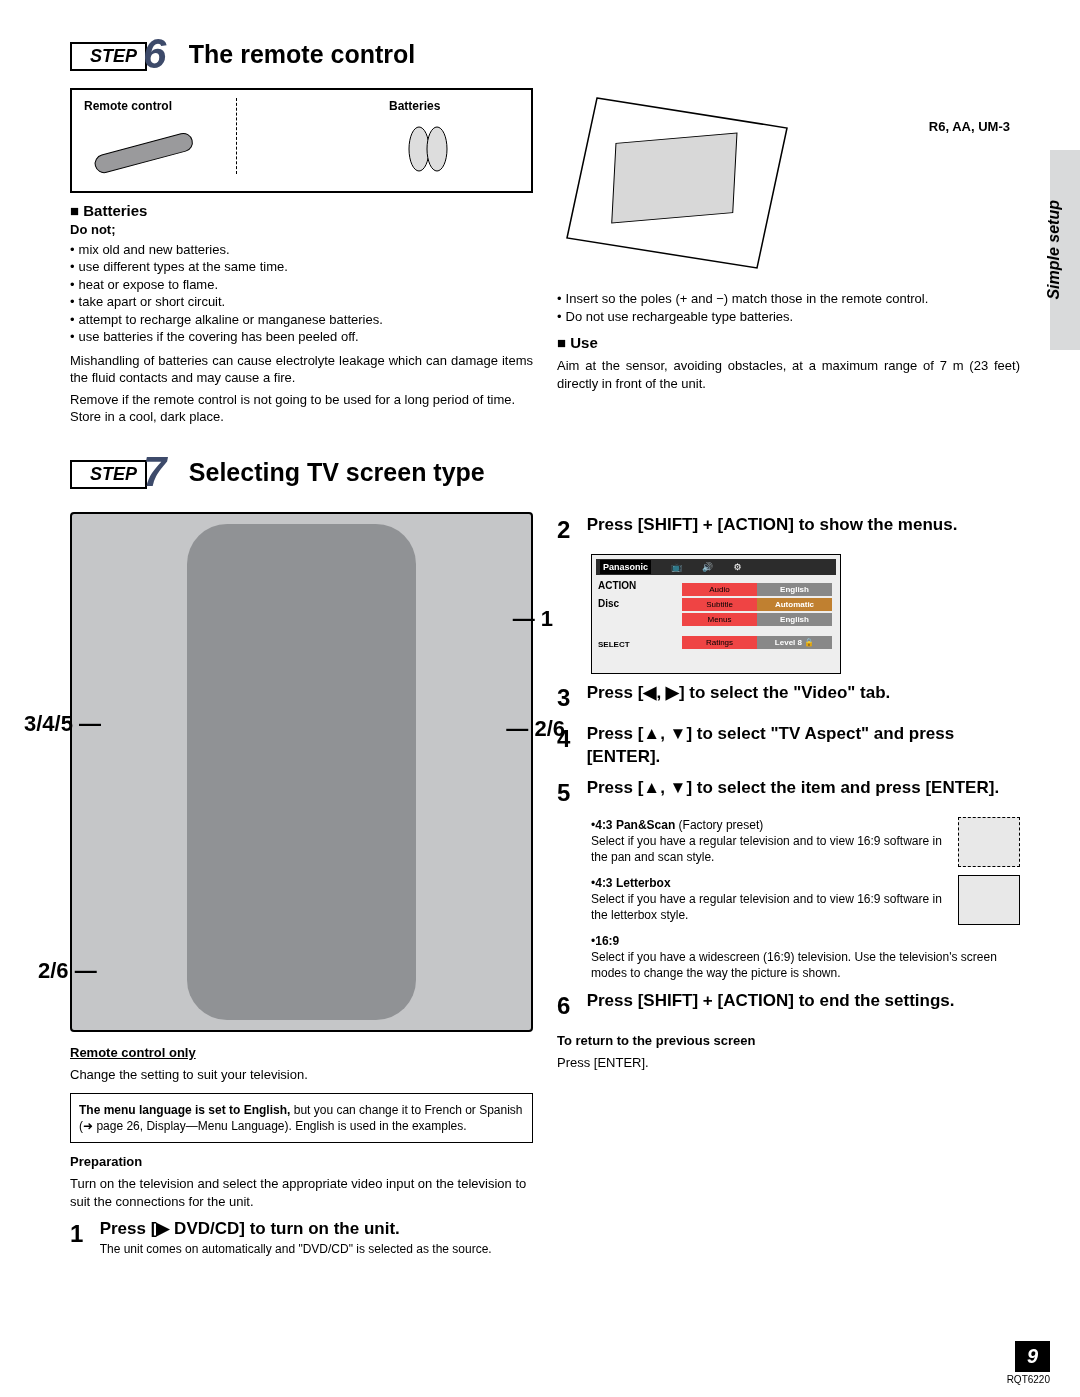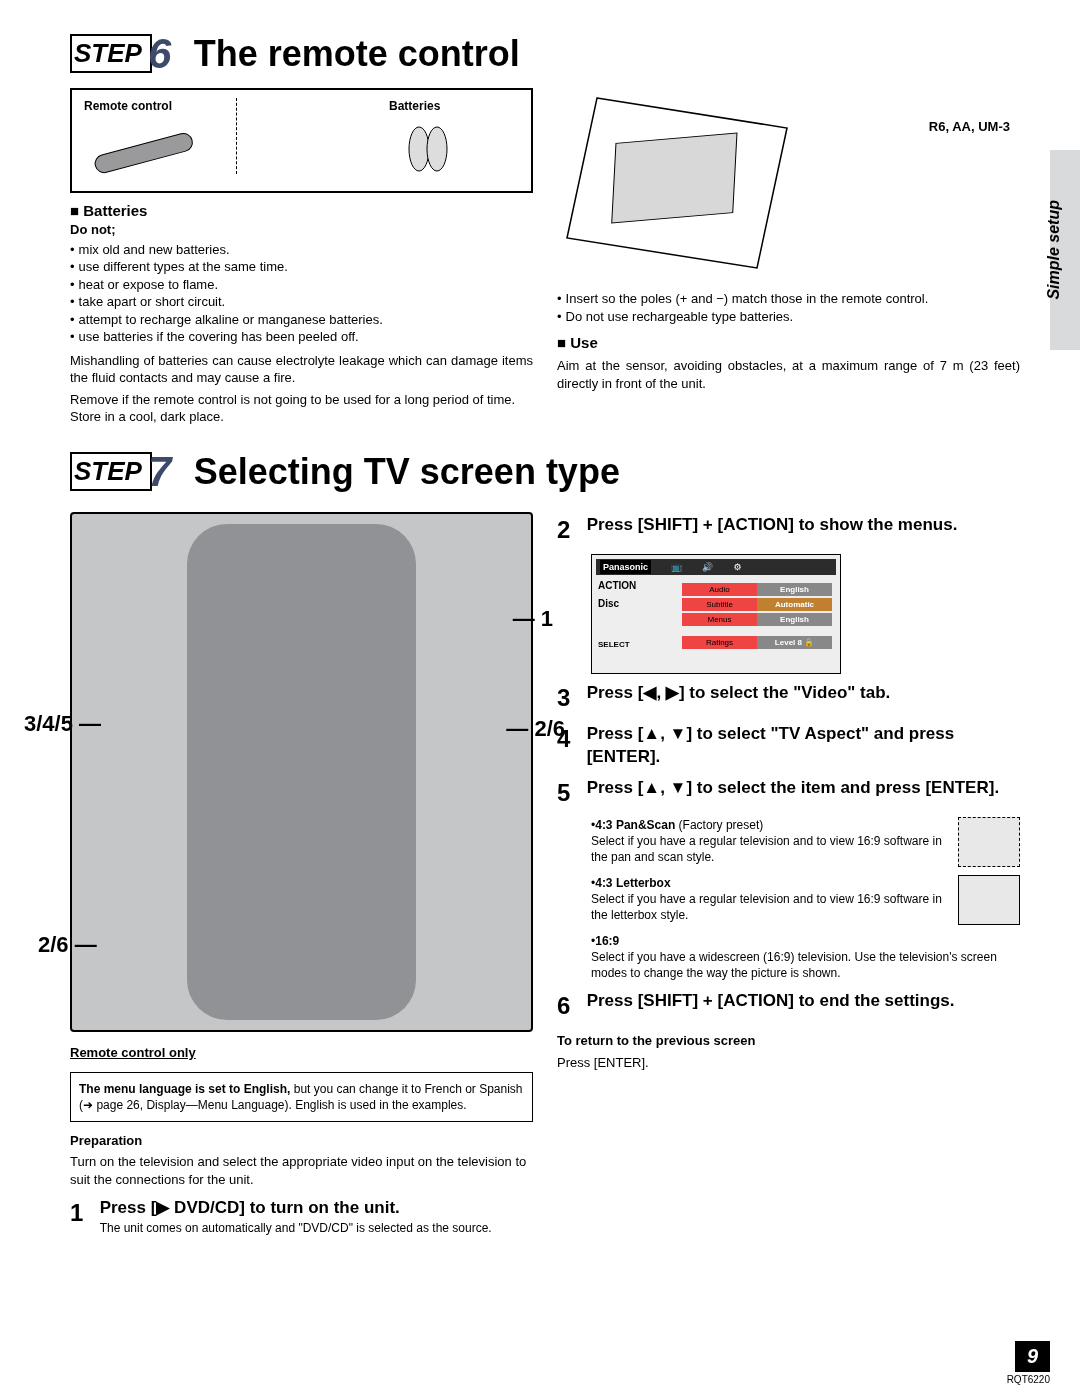--- a/index.html
+++ b/index.html
@@ -44,10 +44,10 @@
   .step-badge .box {
     border: 2px solid #000;
     display: inline-block;
-    padding: 2px 8px 2px 2px;
+    padding: 2px 8px 2px 18px;
     font-weight: bold;
     font-style: italic;
-    font-size: 26px;
+    font-size: 18px;
   }
   .step-badge .num {
     font-size: 42px;

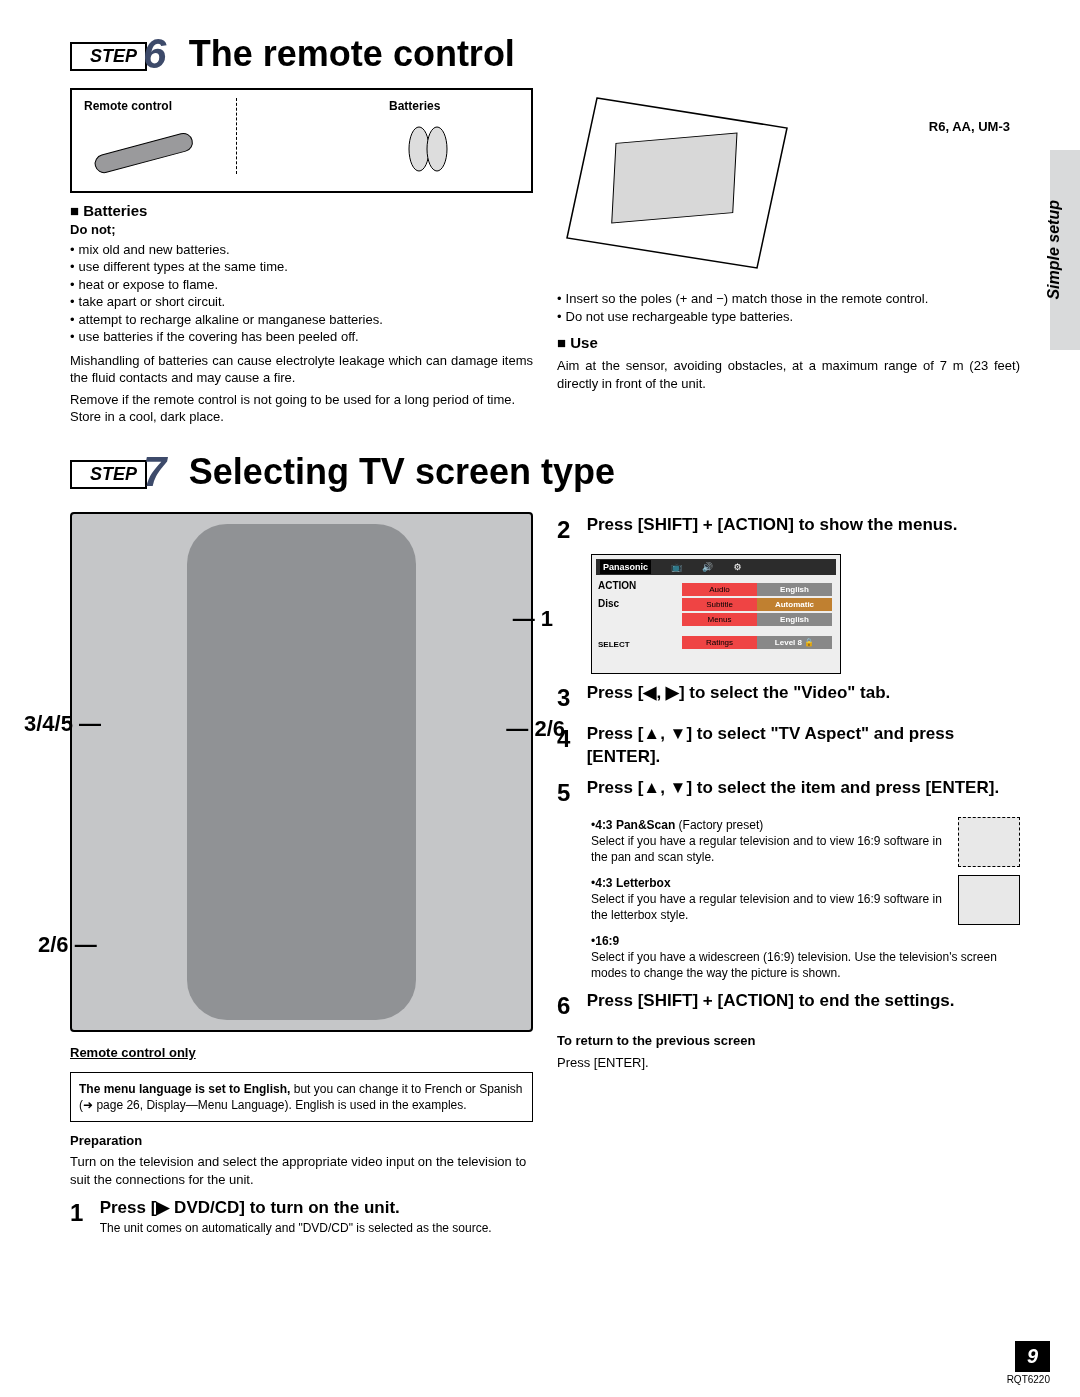--- a/index.html
+++ b/index.html
@@ -58,7 +58,7 @@
     vertical-align: -6px;
   }
   .step-title {
-    font-size: 36px;
+    font-size: 25px;
     font-weight: bold;
     display: inline-block;
     margin-left: 18px;

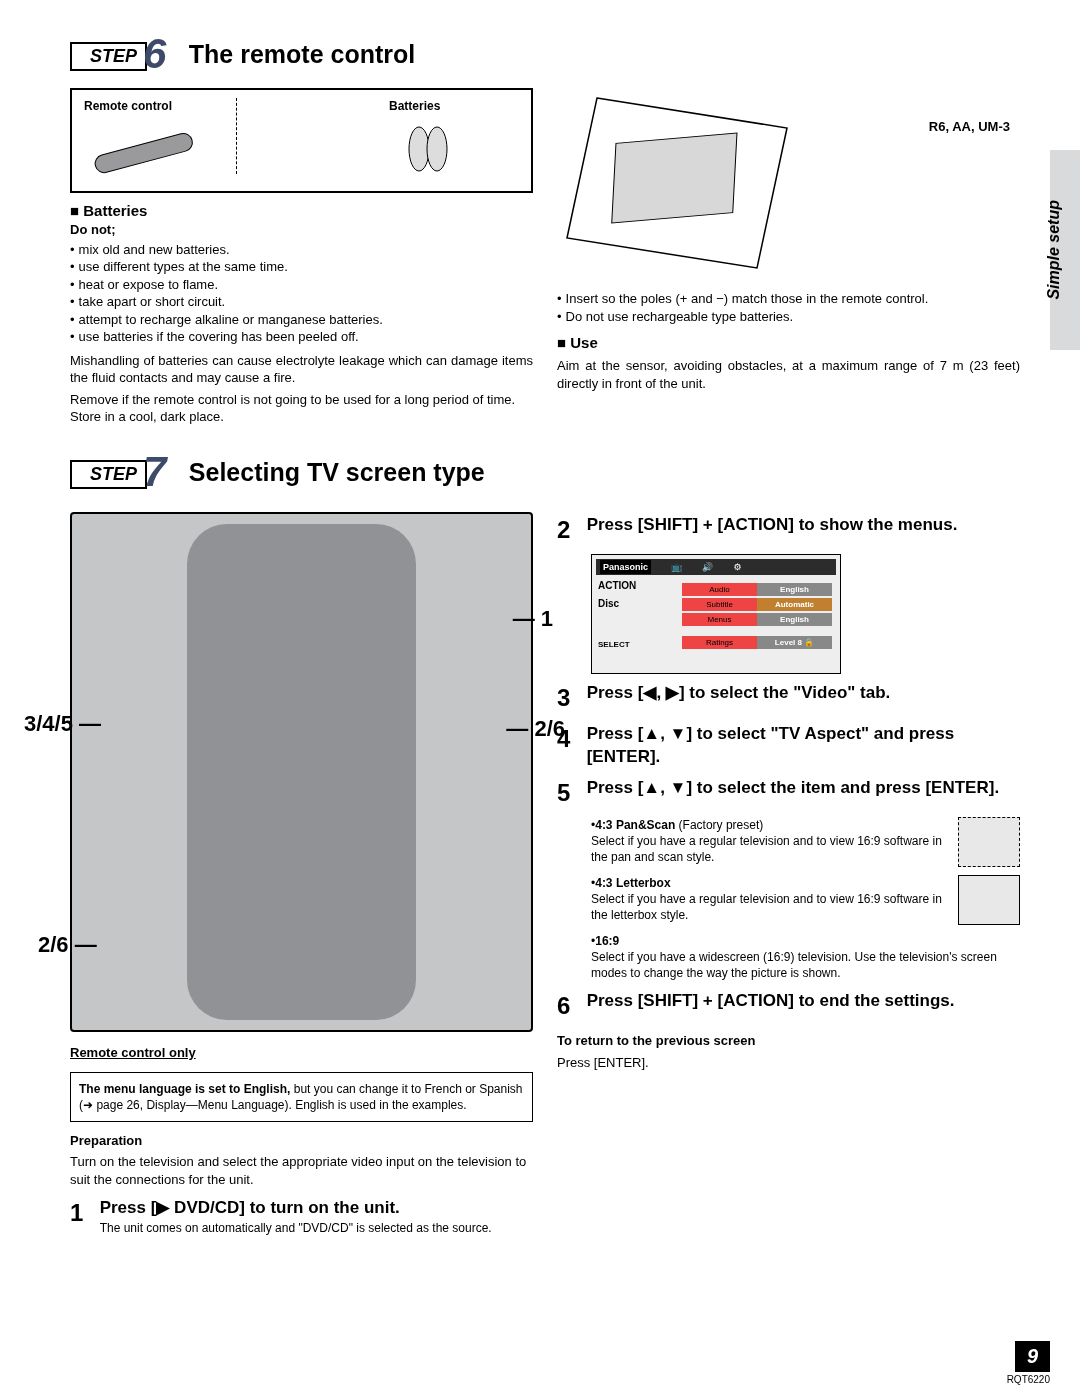--- a/index.html
+++ b/index.html
@@ -125,7 +125,7 @@
   .ptr-1 { right: -22px; top: 90px; }
   .ptr-26r { right: -34px; top: 200px; }
   .ptr-345 { left: -48px; top: 162px; margin-top: 33px; }
-  .ptr-26l { left: -34px; top: 416px; }
+  .ptr-26l { left: -34px; top: 442px; }
   .num-step {
     font-size: 24px;
     font-weight: bold;

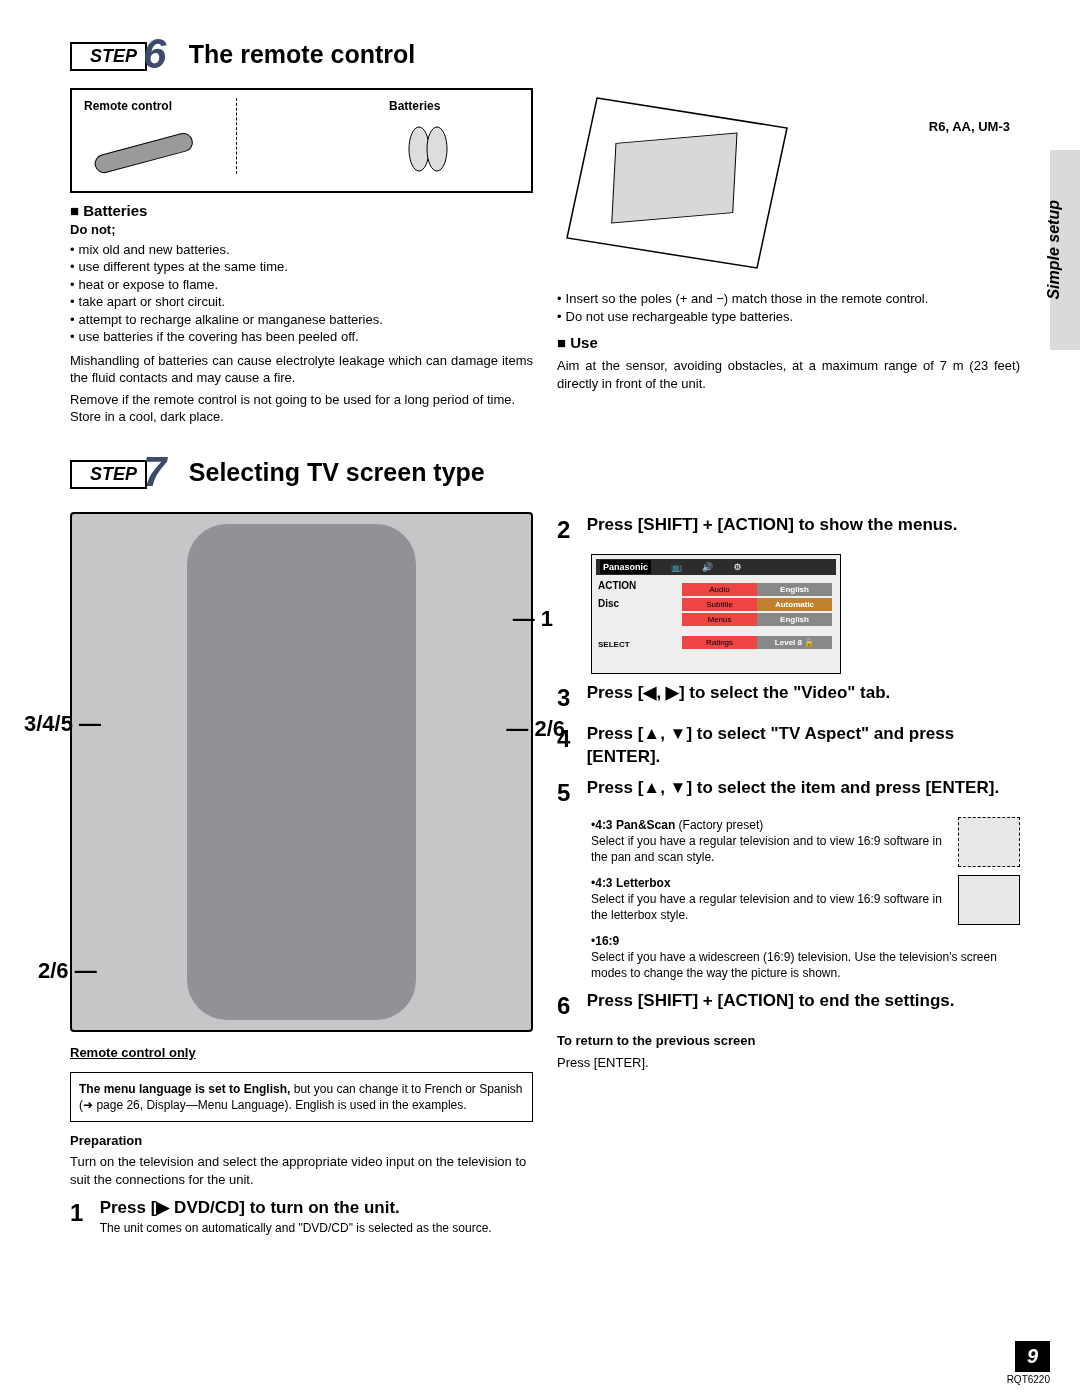--- a/index.html
+++ b/index.html
@@ -324,6 +324,7 @@
       </div>
 
       <div class="para underline" style="font-weight:bold;margin-top:12px;">Remote control only</div>
+      <div class="para">Change the setting to suit your television.</div>
 
       <div class="note-box">
         <b>The menu language is set to English, </b><span>but you can change it to French or Spanish (➜ page 26, Display—Menu Language). English is used in the examples.</span>

